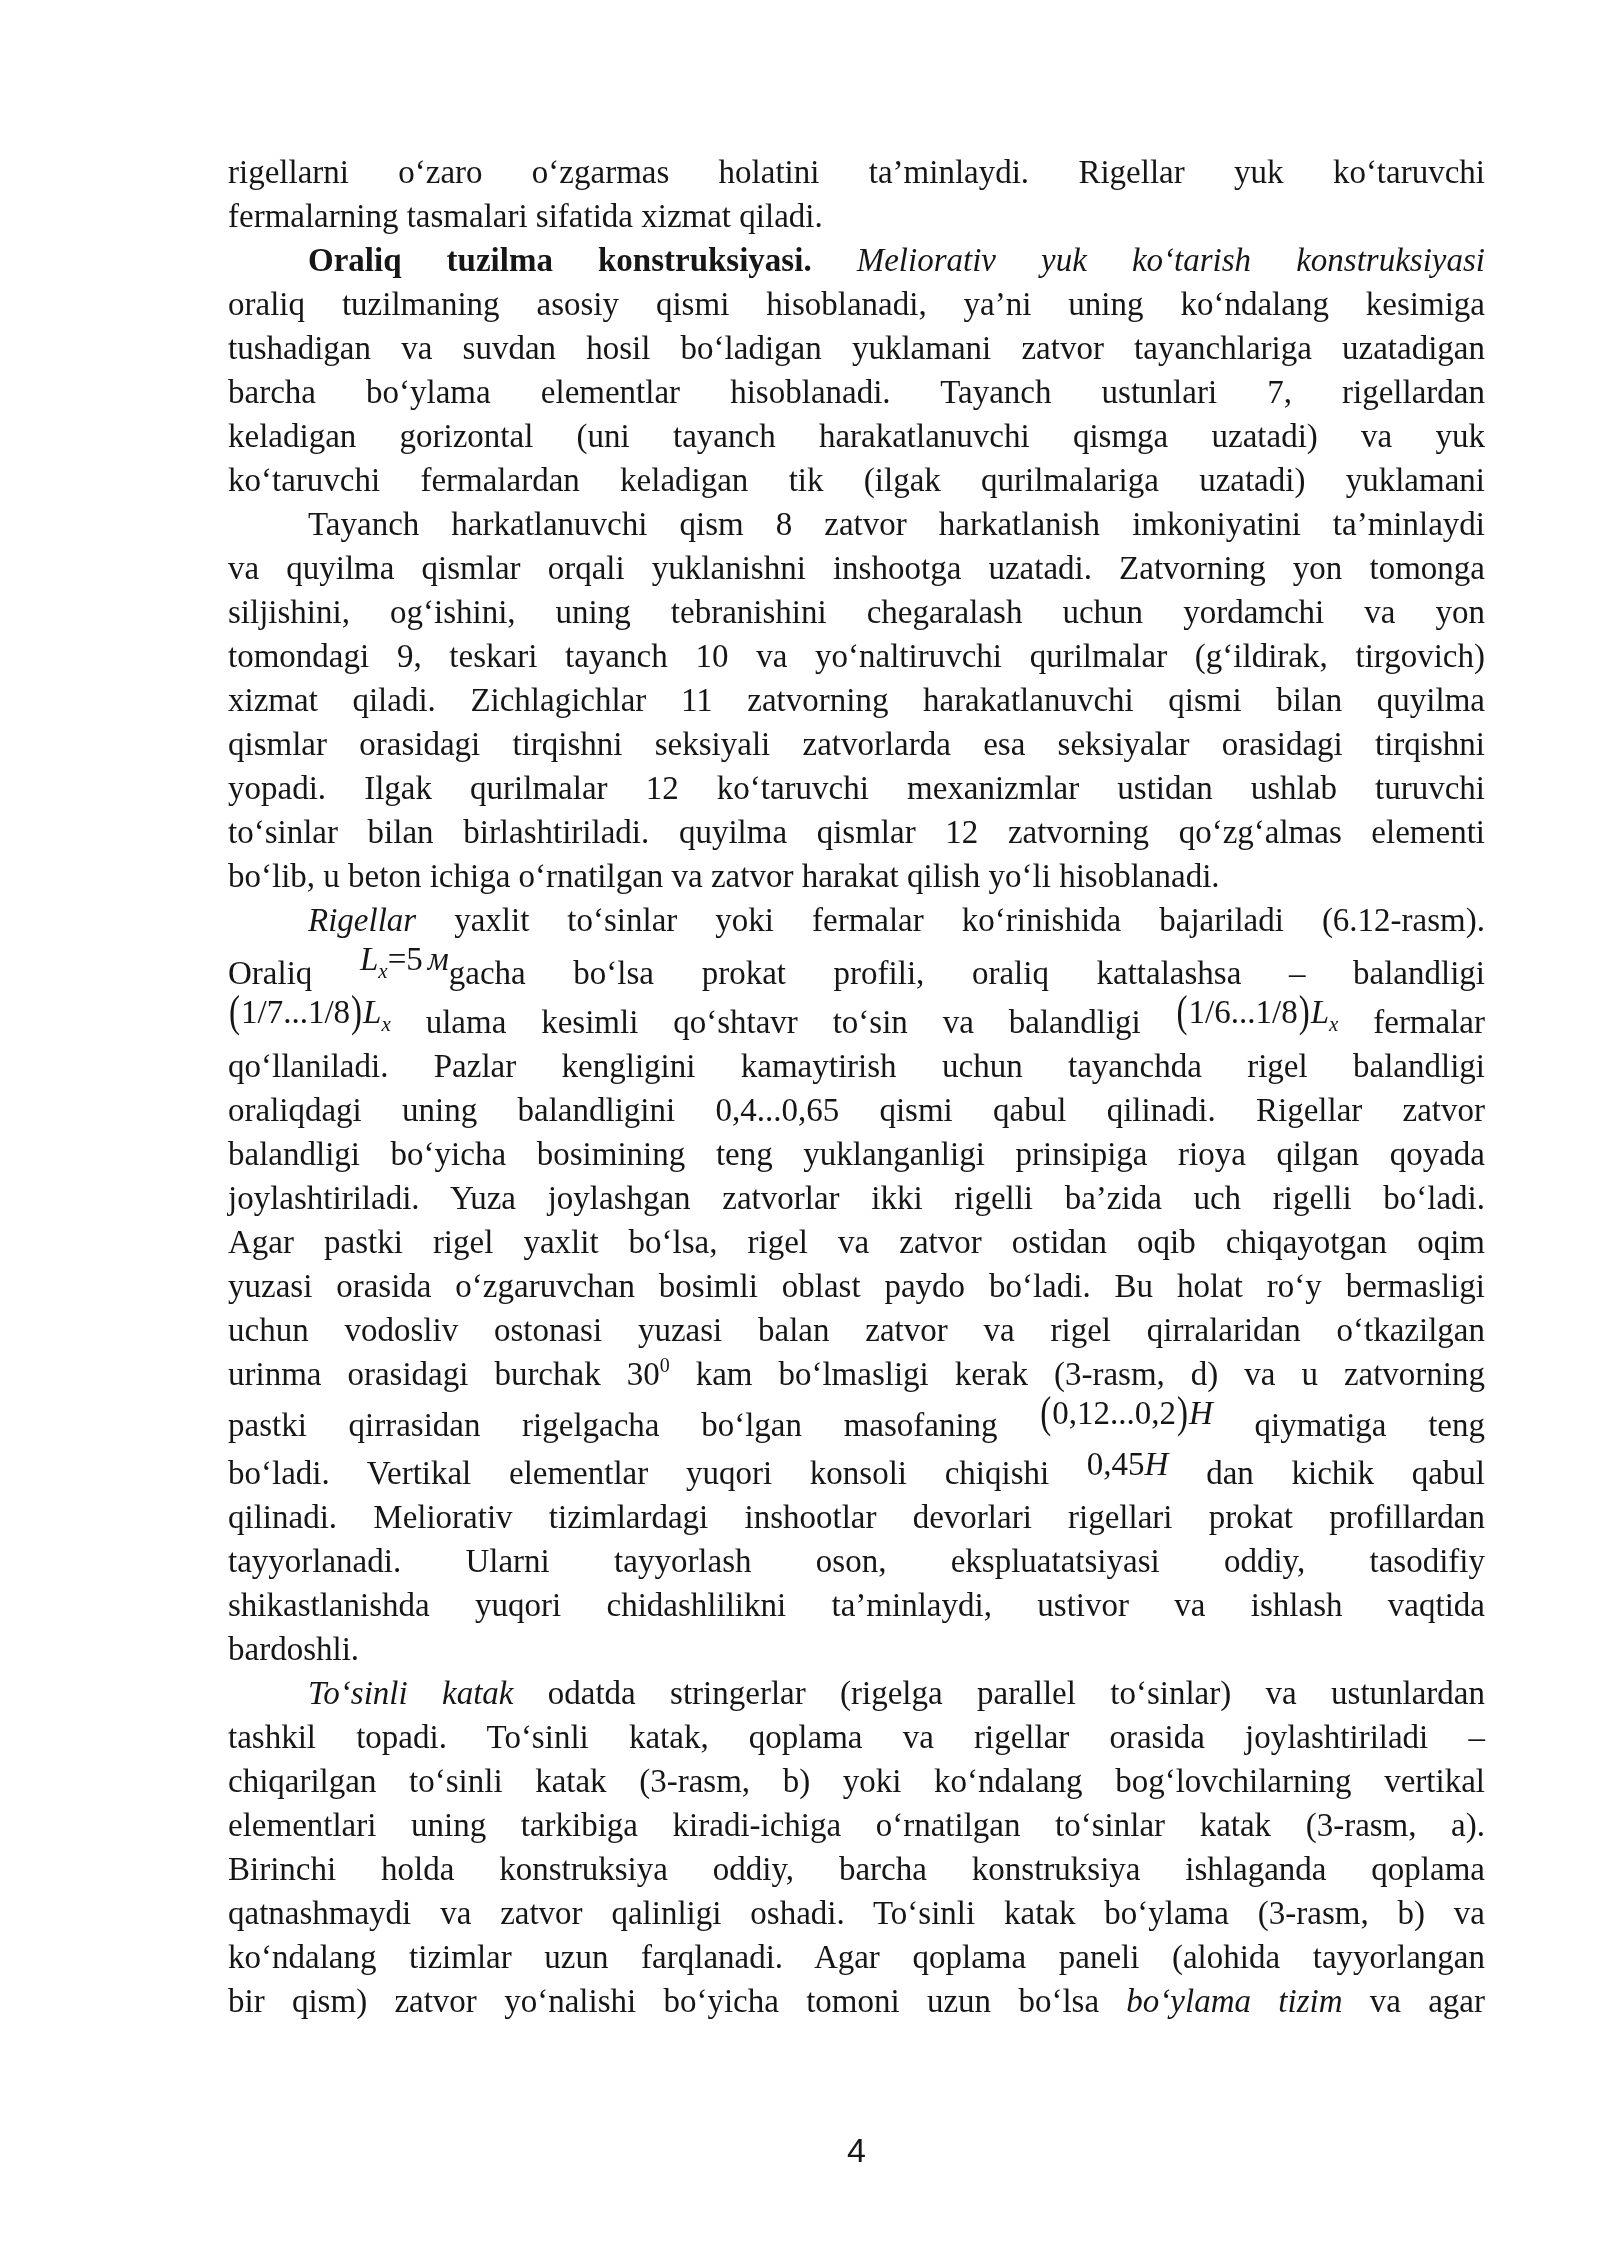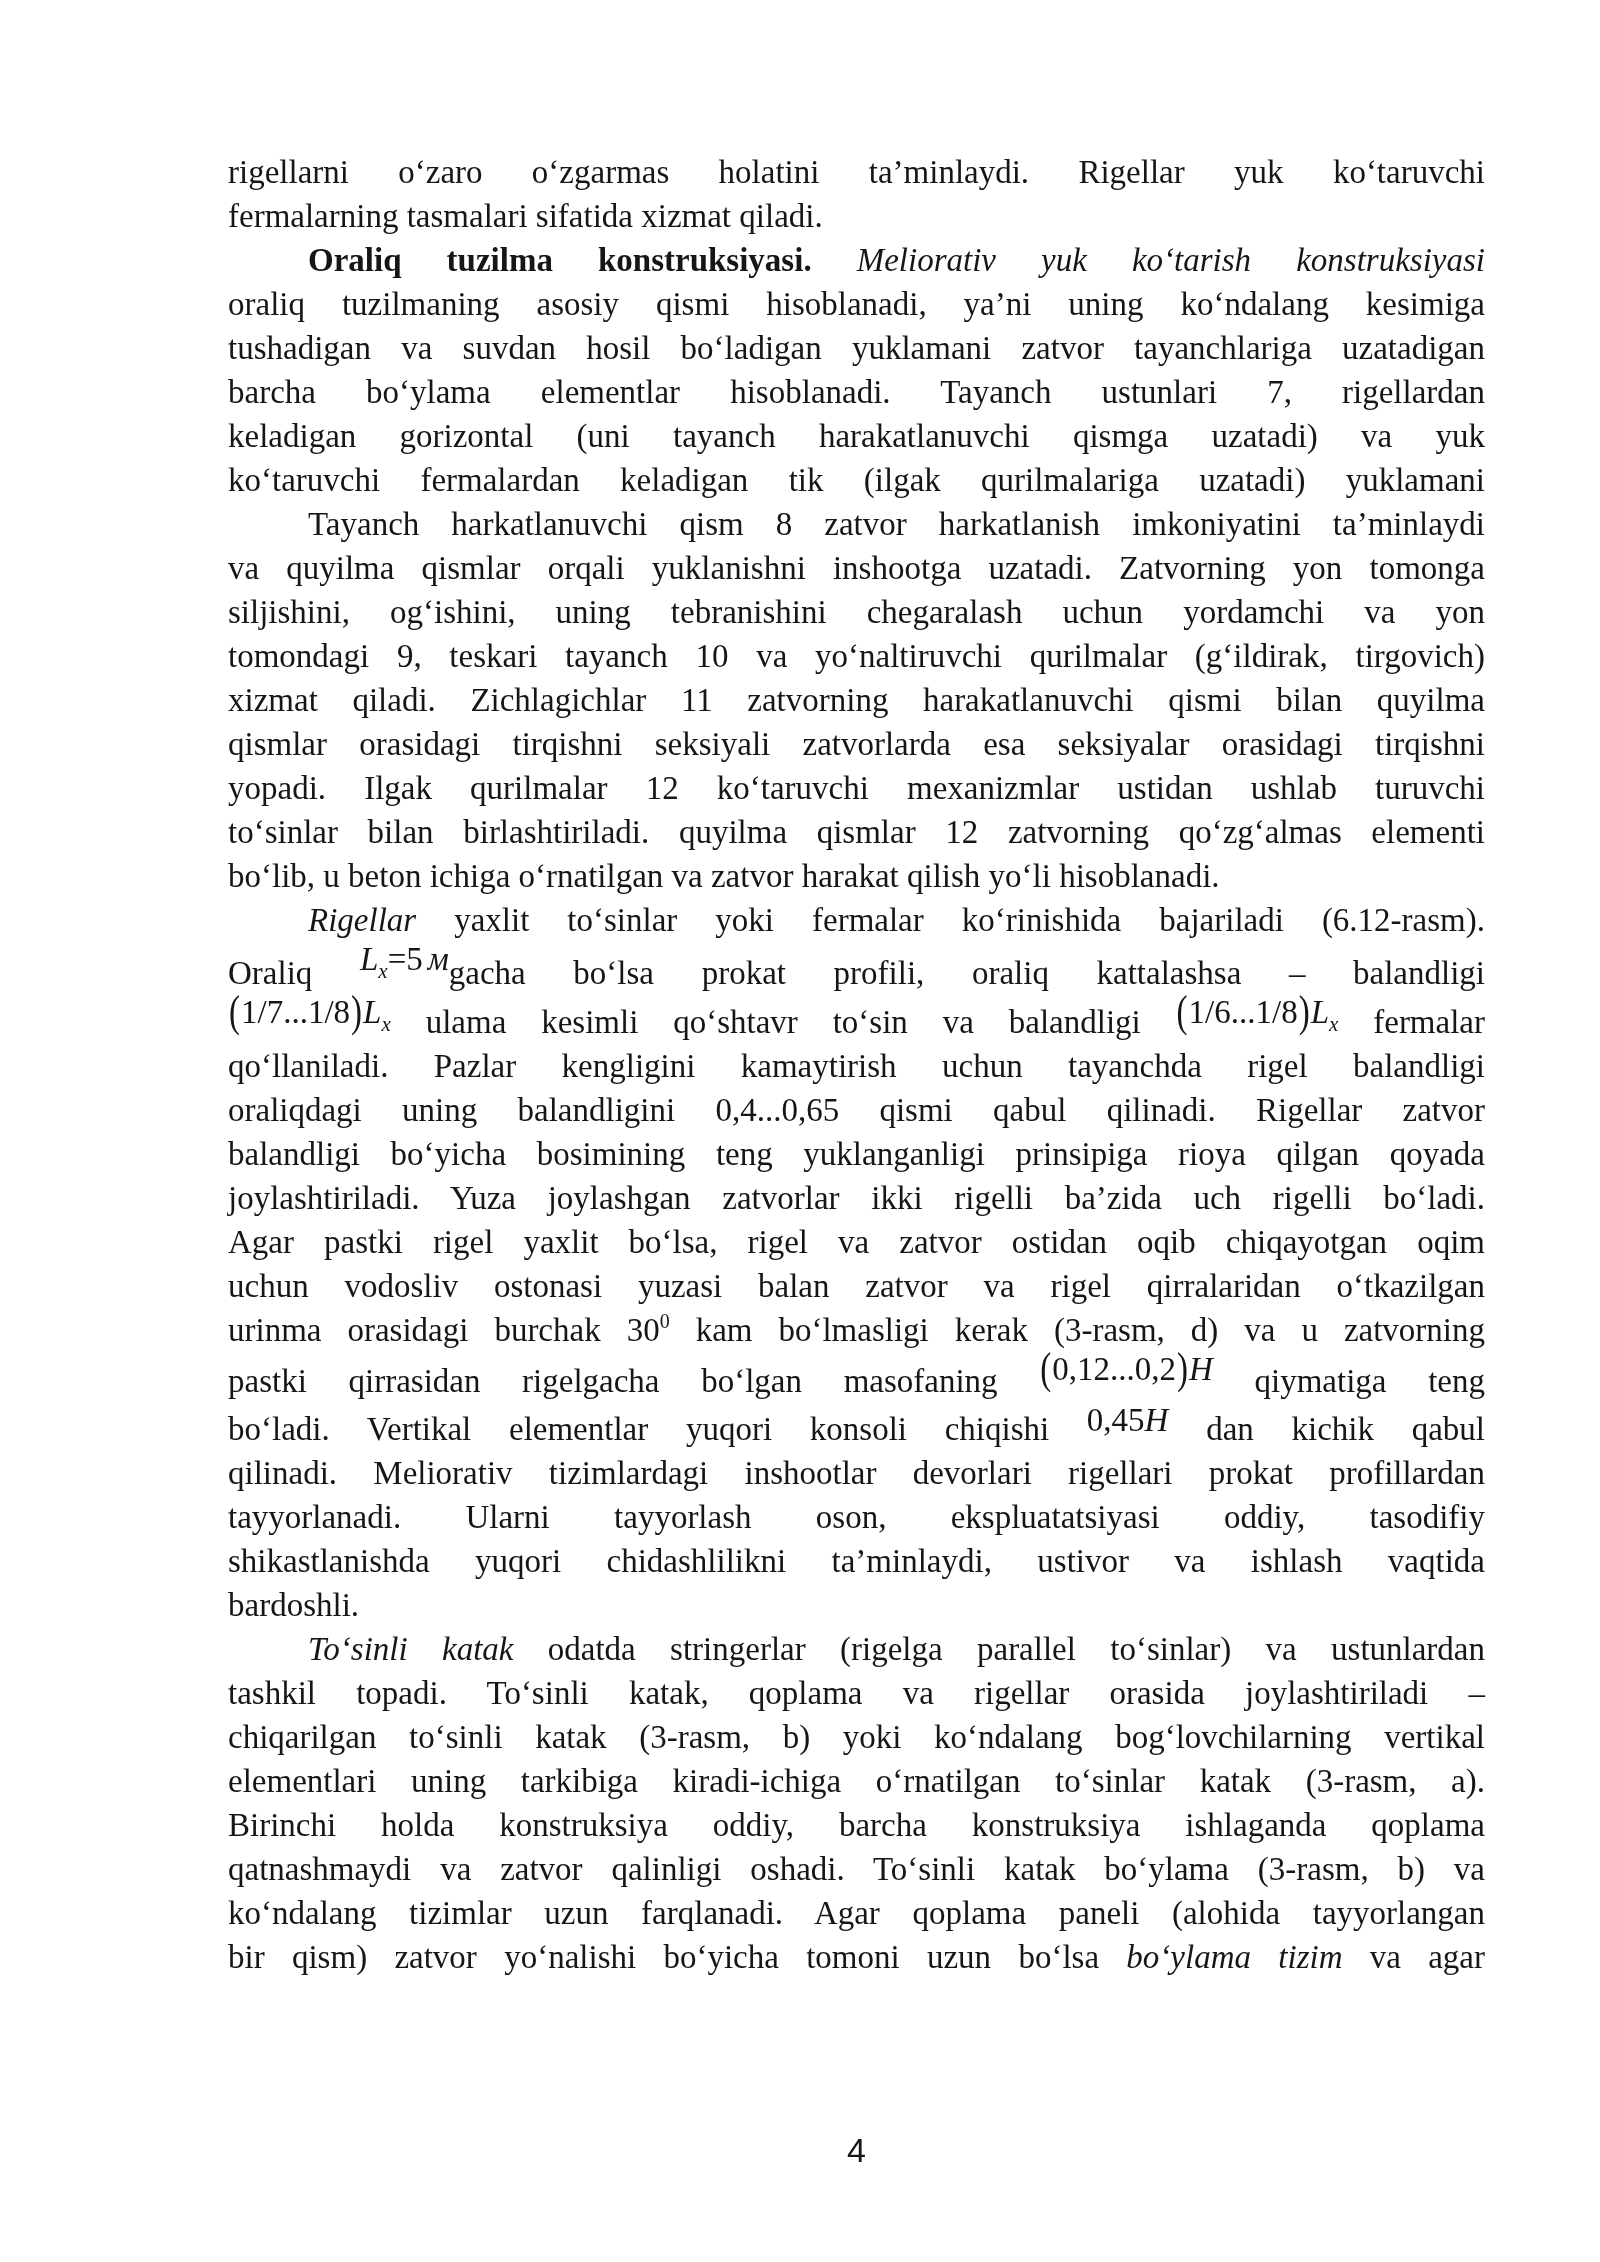--- a/index.html
+++ b/index.html
@@ -108,6 +108,7 @@
         <div class="line"><span class="r-normal">balandligi bo‘yicha bosimining teng yuklanganligi prinsipiga rioya qilgan qoyada</span></div>
         <div class="line"><span class="r-normal">joylashtiriladi. Yuza joylashgan zatvorlar ikki rigelli ba’zida uch rigelli bo‘ladi.</span></div>
         <div class="line"><span class="r-normal">Agar pastki rigel yaxlit bo‘lsa, rigel va zatvor ostidan oqib chiqayotgan oqim</span></div>
+        <div class="line"><span class="r-normal">yuzasi orasida o‘zgaruvchan bosimli oblast paydo bo‘ladi. Bu holat ro‘y bermasligi</span></div>
         <div class="line"><span class="r-normal">uchun vodosliv ostonasi yuzasi balan zatvor va rigel qirralaridan o‘tkazilgan</span></div>
         <div class="line"><span class="r-normal">urinma orasidagi burchak 30</span><sup class="r-sup">0</sup><span class="r-normal"> kam bo‘lmasligi kerak (3-rasm, d) va u zatvorning</span></div>
         <div class="line"><span class="r-normal">pastki qirrasidan rigelgacha bo‘lgan masofaning </span><span class="formula" style="vertical-align: 12px;"><span class="f-paren">(</span><span class="f-num">0,12...0,2</span><span class="f-paren">)</span><span class="f-var">H</span></span><span class="r-normal"> qiymatiga teng</span></div>

